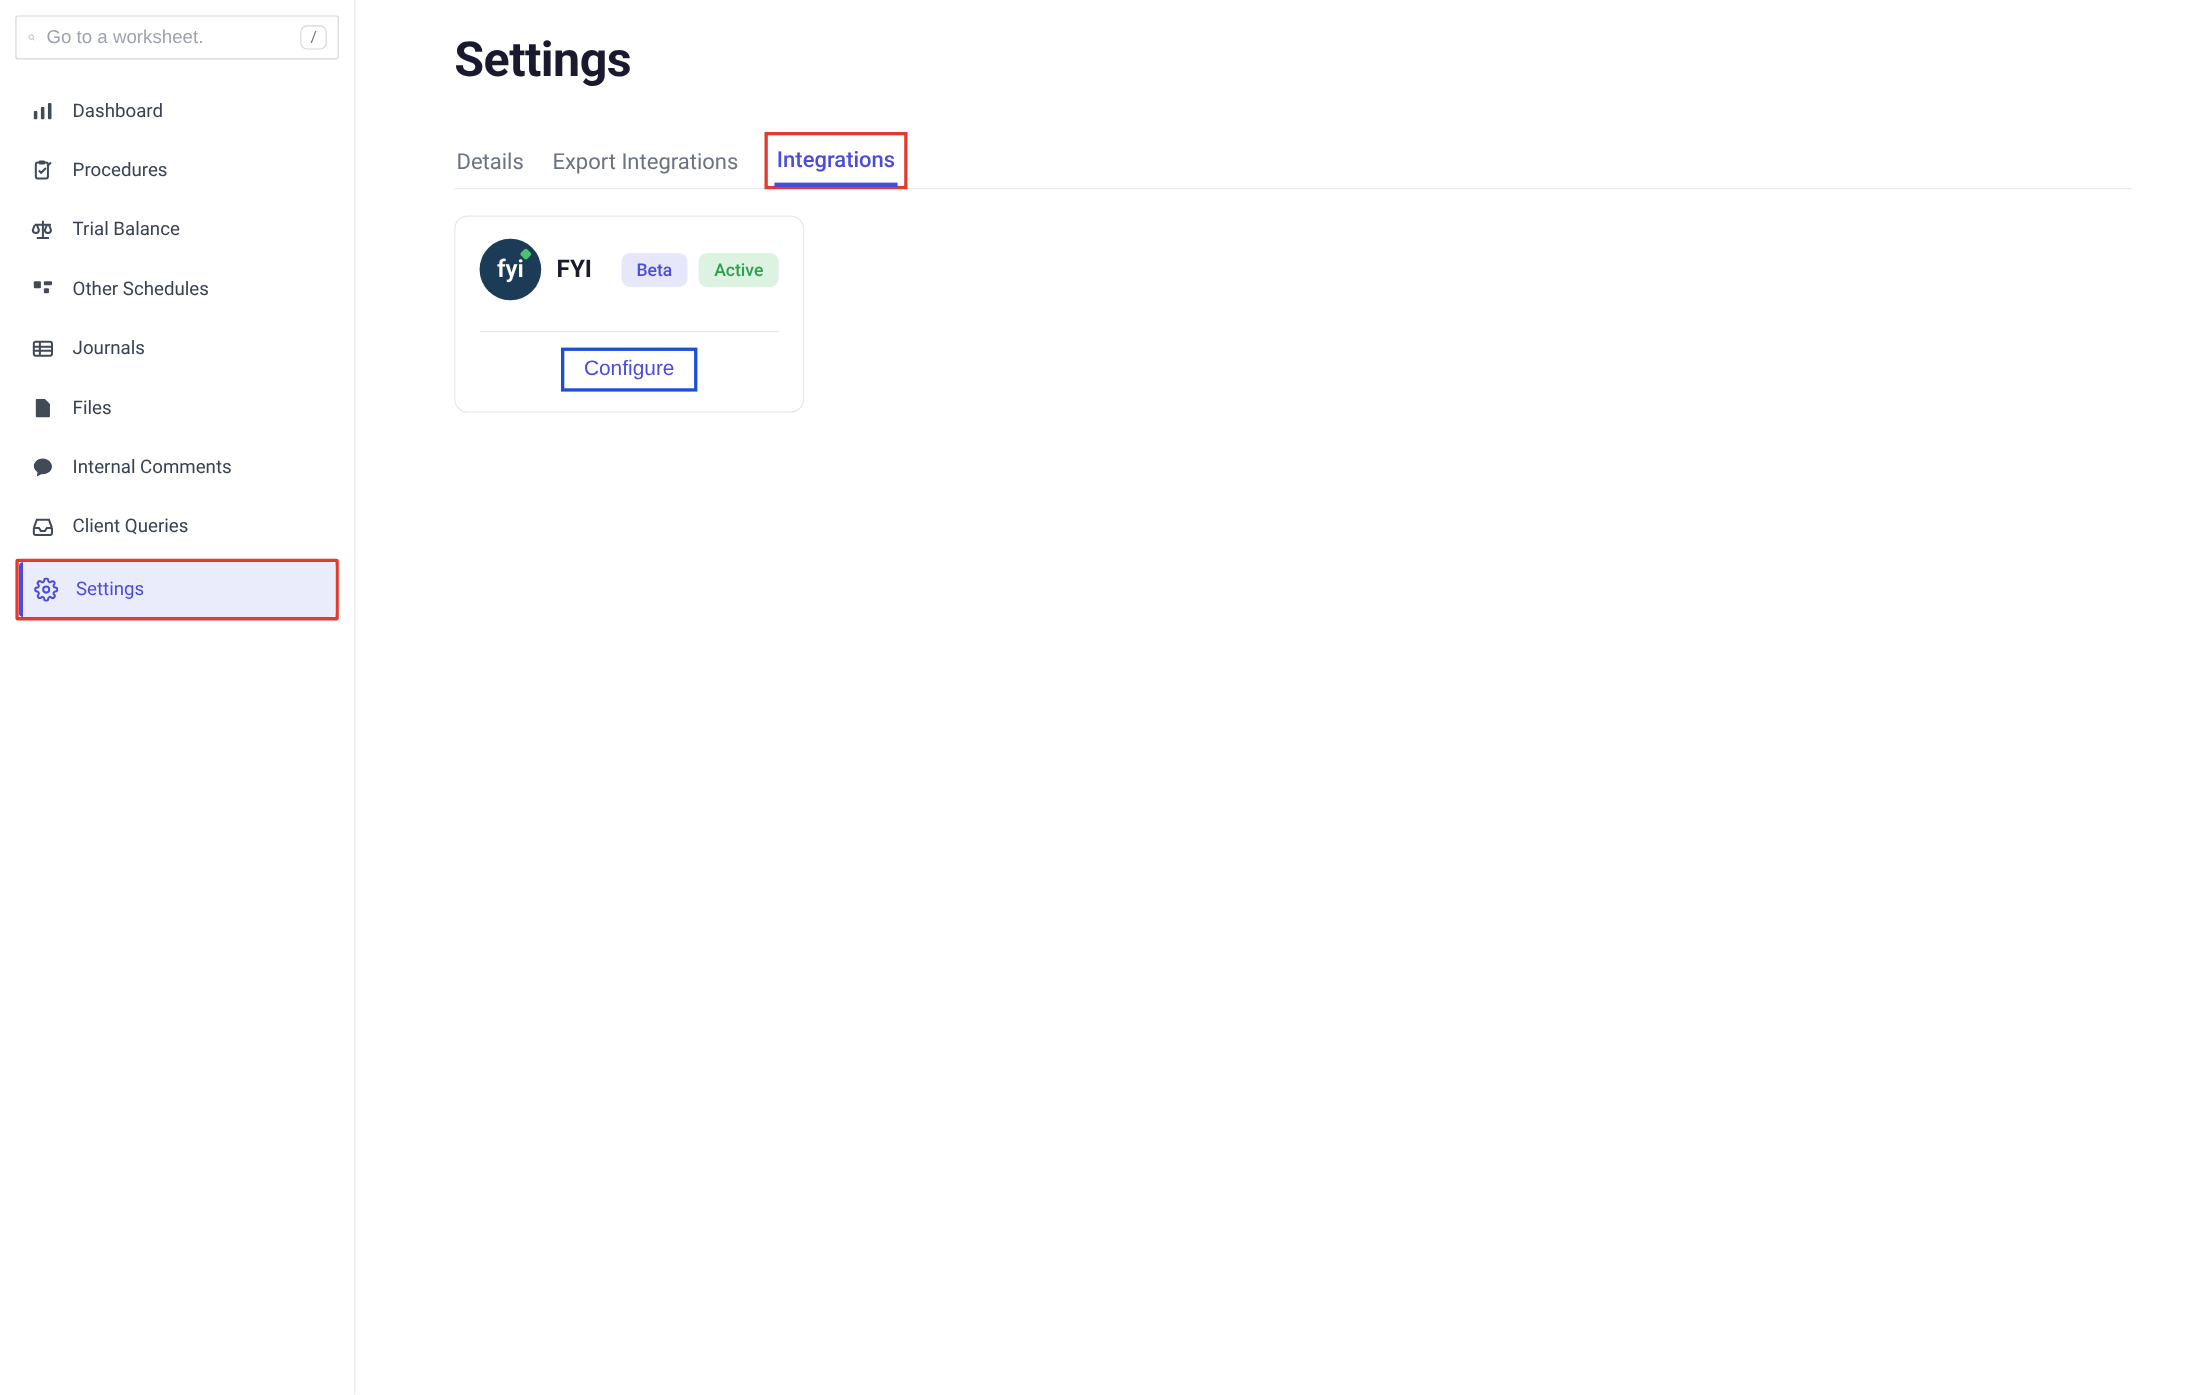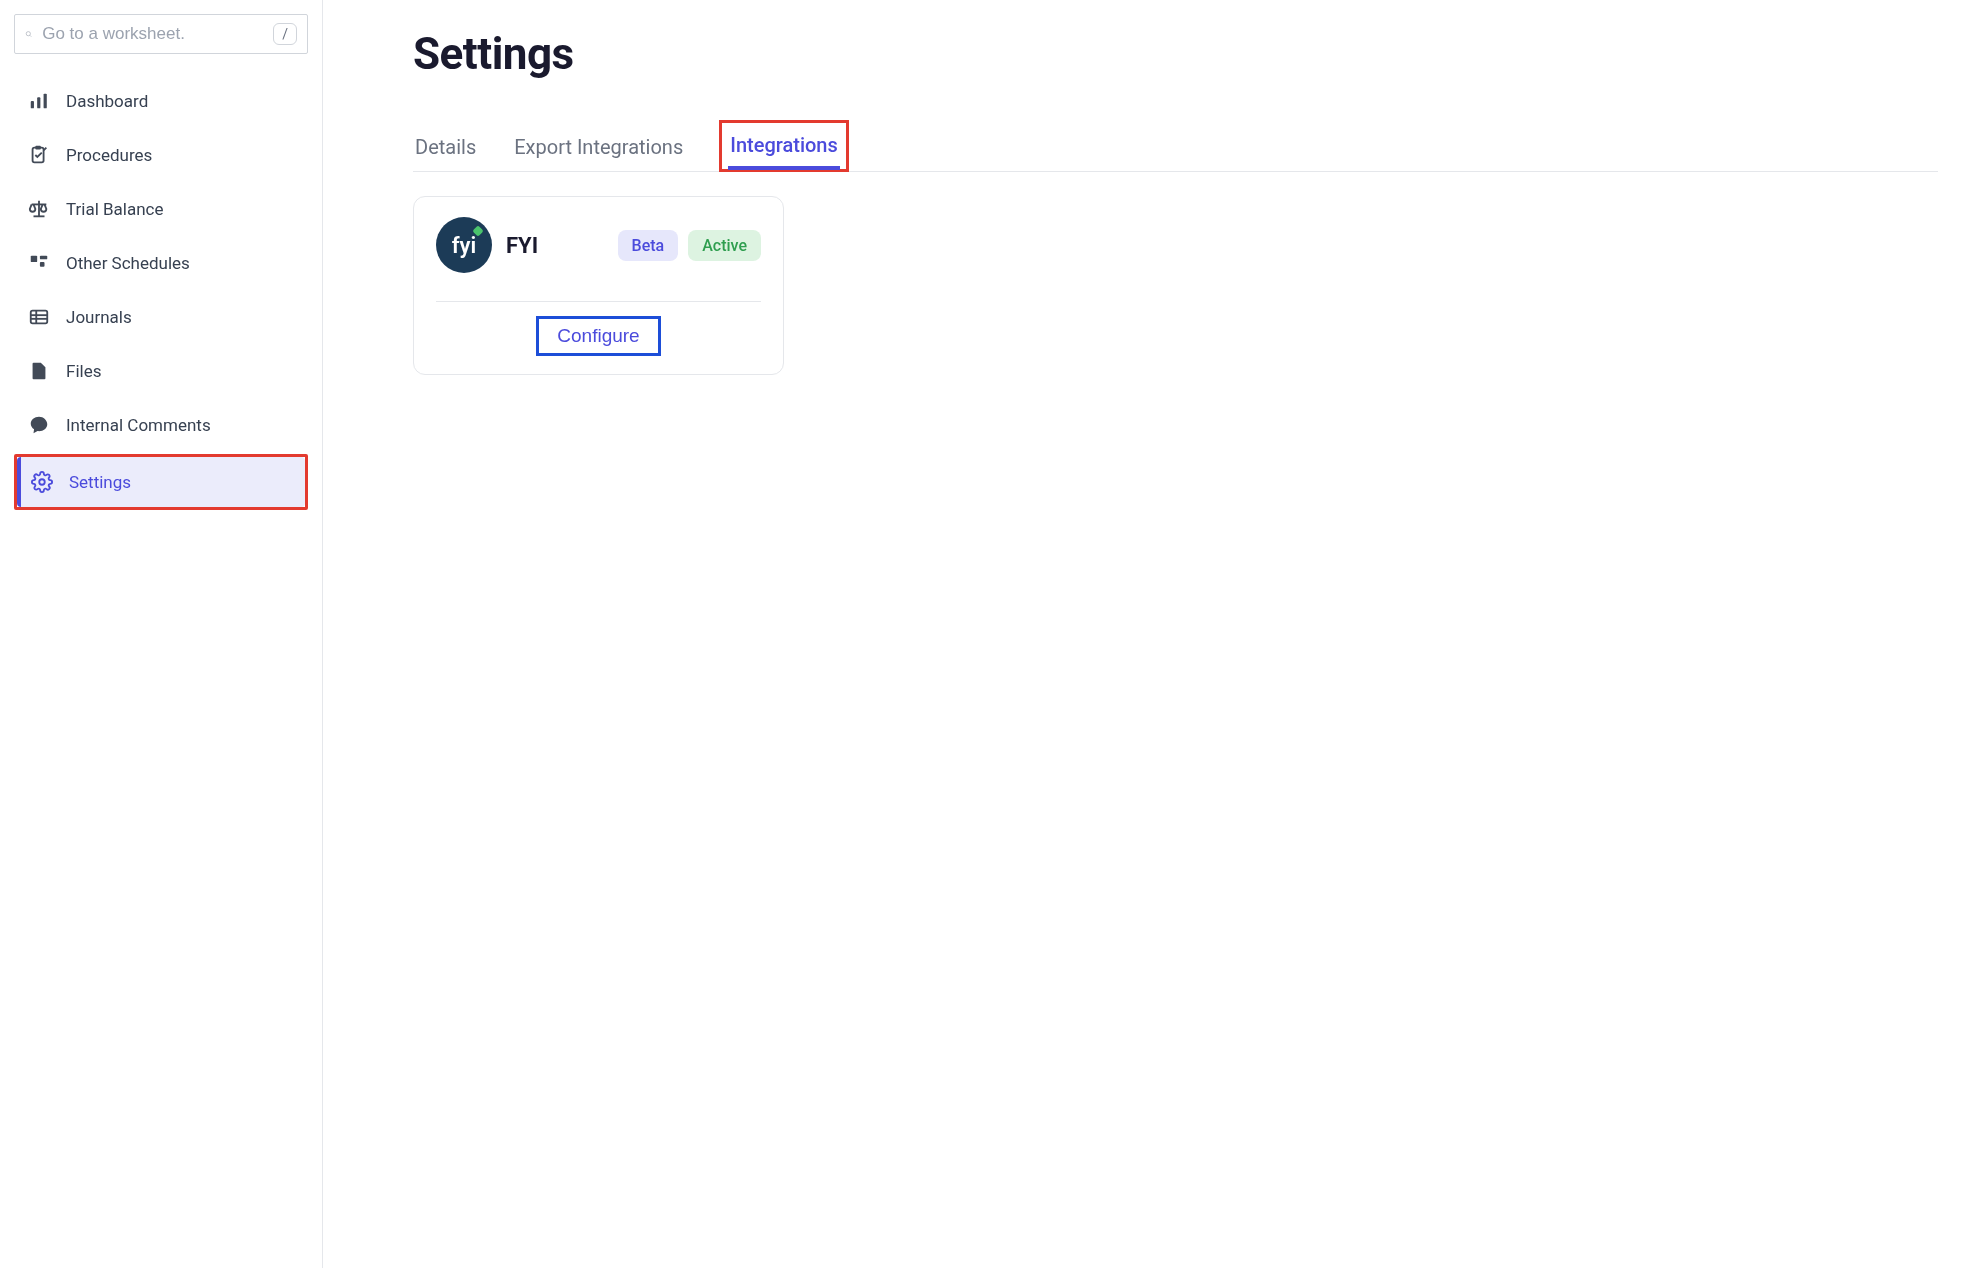--- a/index.html
+++ b/index.html
@@ -89,7 +89,7 @@
     }
     .tabs {
       display: flex;
-      gap: 34px;
+      gap: 22px;
       border-bottom: 1px solid #e5e7eb;
       align-items: flex-end;
     }

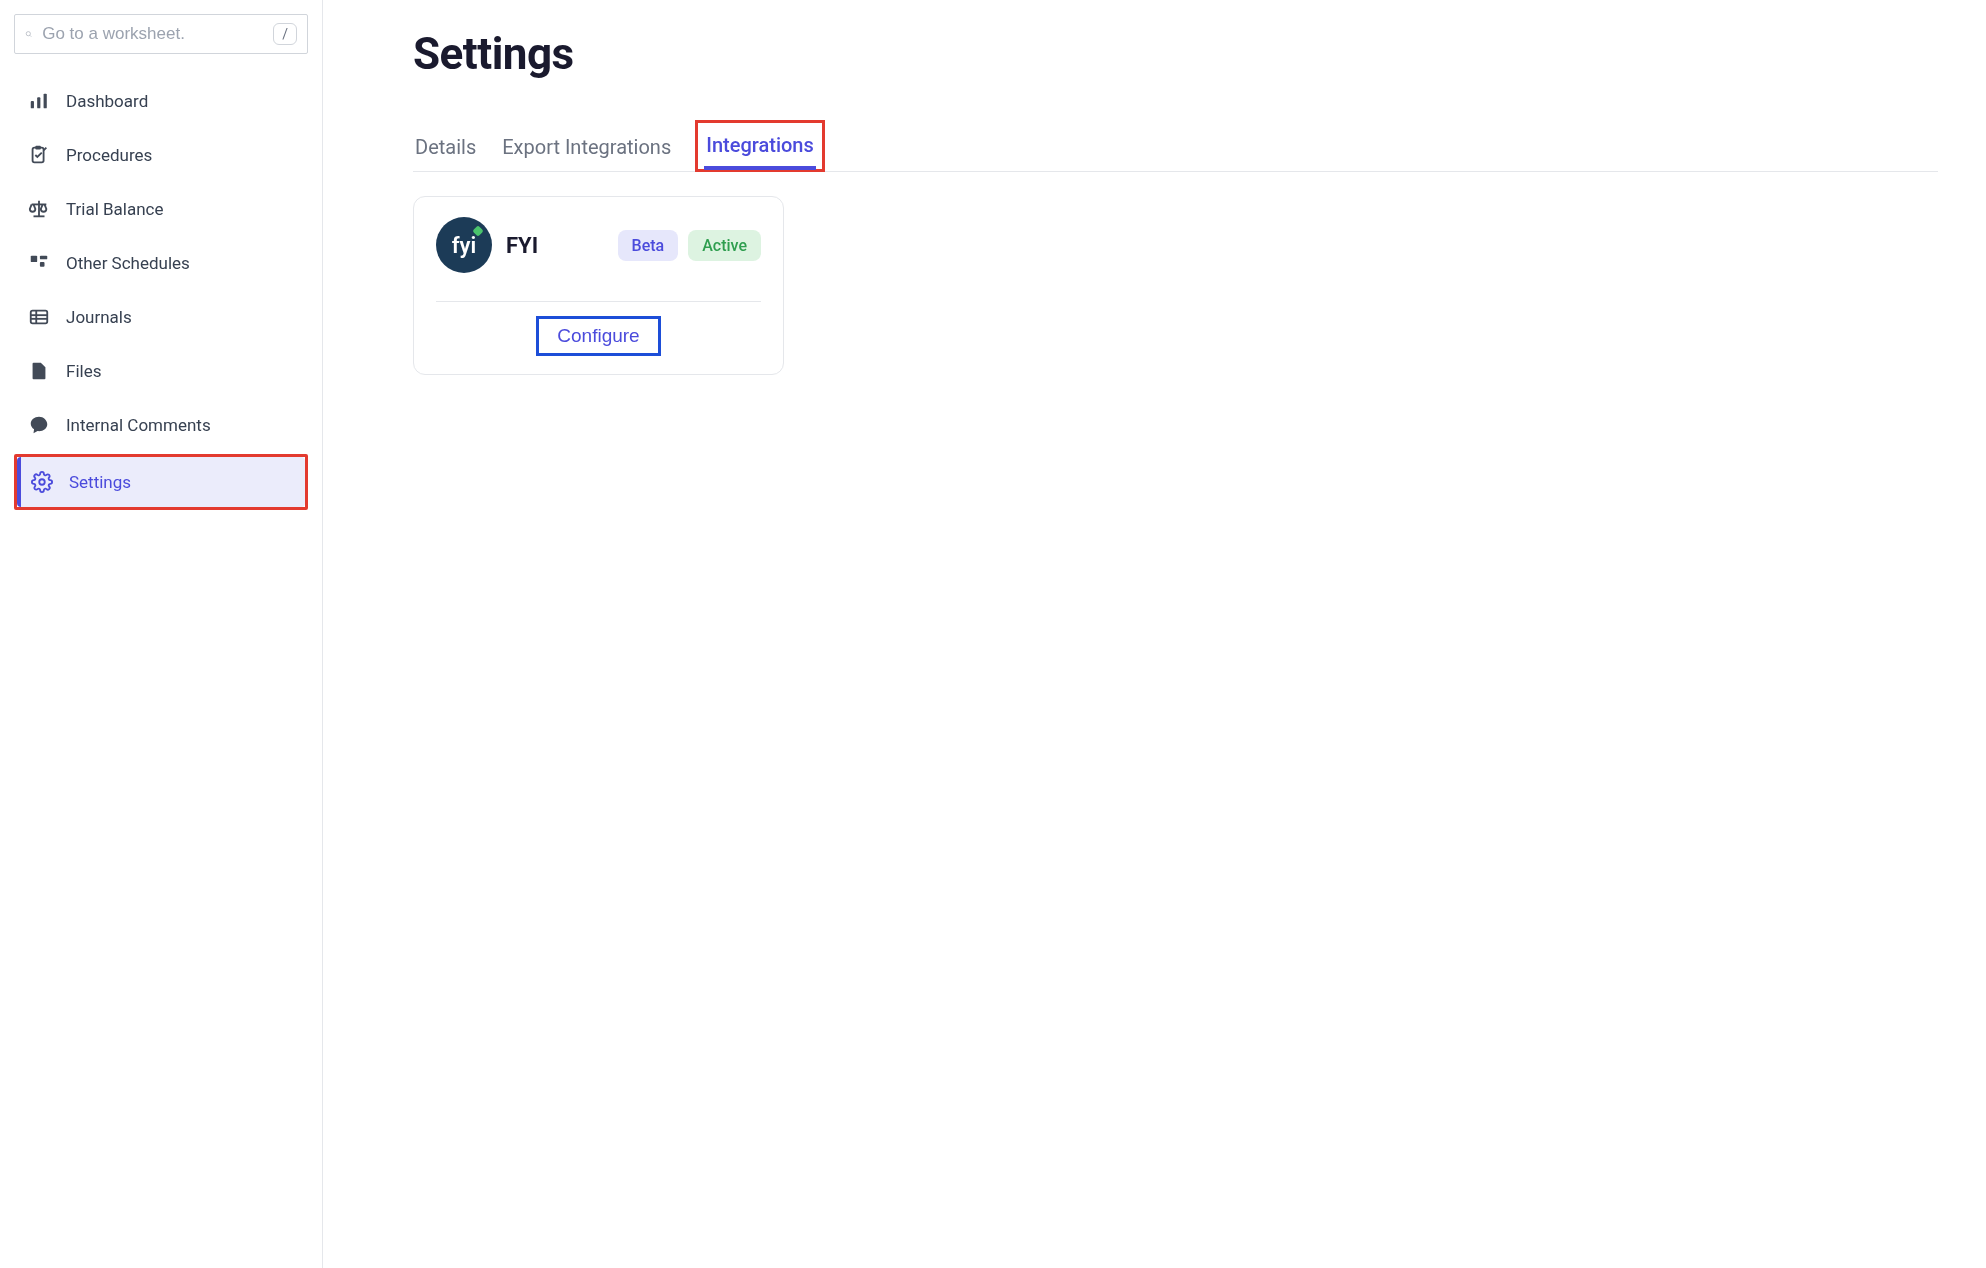--- a/index.html
+++ b/index.html
@@ -108,7 +108,7 @@
 
     .card-row { margin-top: 24px; }
     .integration-card {
-      width: 371px;
+      width: 318px;
       border: 1px solid #e5e7eb;
       border-radius: 12px;
       padding: 20px 22px 14px 22px;

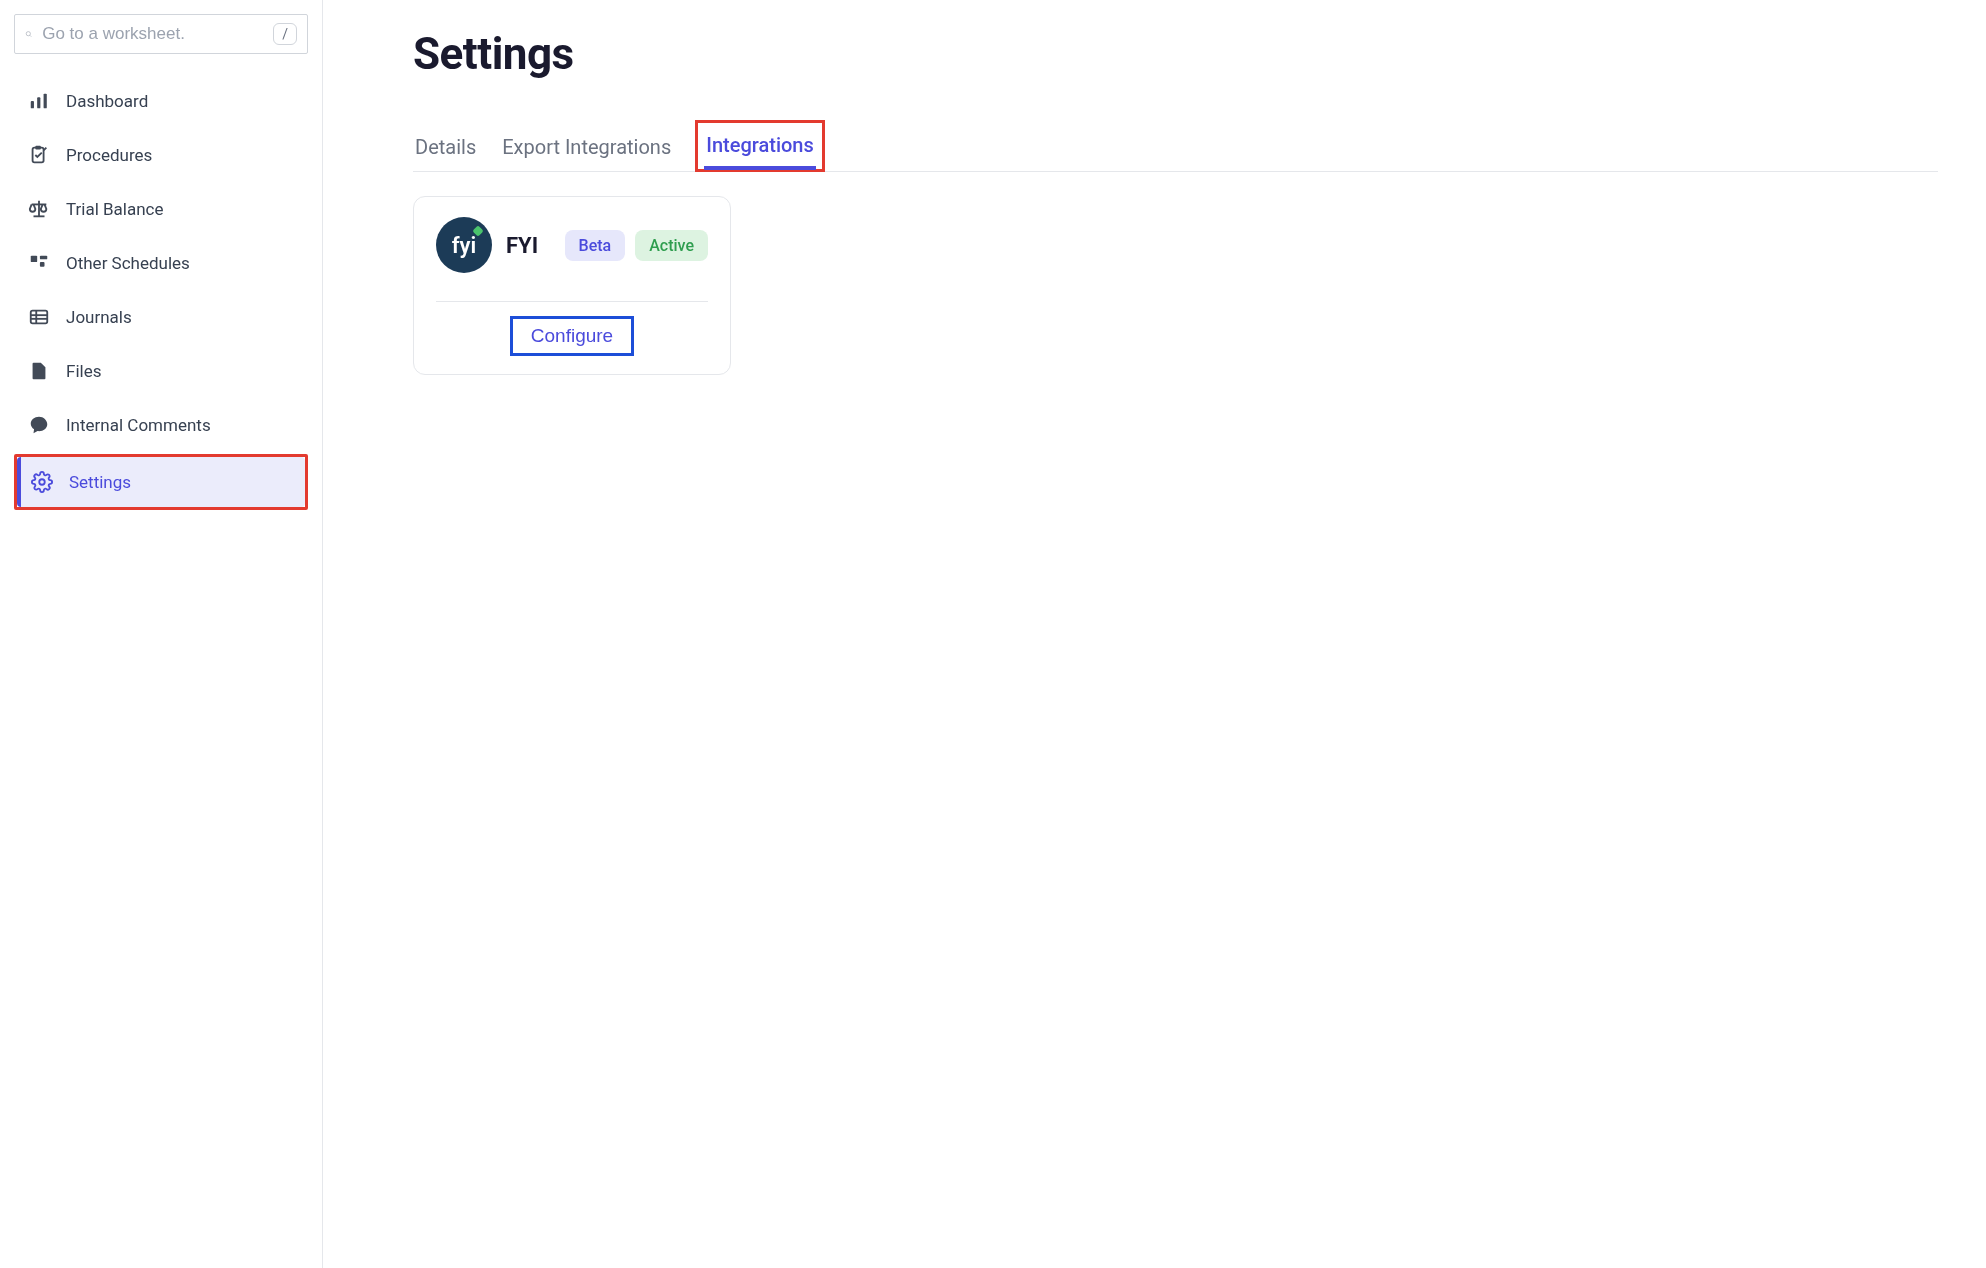--- a/index.html
+++ b/index.html
@@ -226,6 +226,14 @@
             <path d="M12 3C7 3 3 6.4 3 10.6c0 2.4 1.4 4.6 3.6 6L6 21l4.4-2.4c.5.1 1.1.1 1.6.1 5 0 9-3.4 9-7.6S17 3 12 3z"></path>
           </svg>
         <span>Internal Comments</span>
+      </div>
+      <div class="nav-item">
+        <svg class="nav-icon" viewBox="0 0 24 24" fill="none" stroke="currentColor" stroke-width="2">
+            <path d="M3 13l3-8h12l3 8"></path>
+            <path d="M3 13v5a2 2 0 0 0 2 2h14a2 2 0 0 0 2-2v-5"></path>
+            <path d="M3 13h5l2 3h4l2-3h5"></path>
+          </svg>
+        <span>Client Queries</span>
       </div>
 
       <div class="sidebar-highlight-box">

